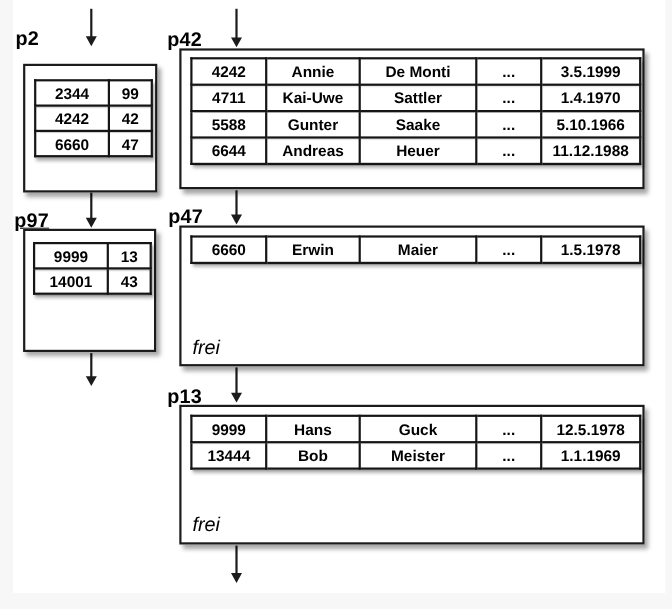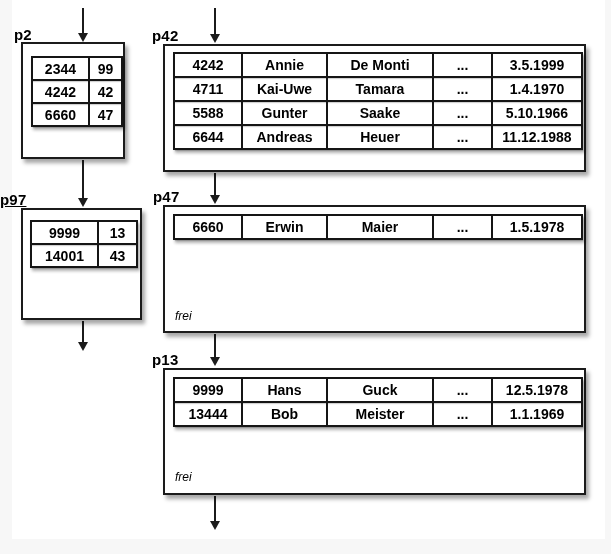--- a/index.html
+++ b/index.html
@@ -21,7 +21,7 @@
     box-sizing:border-box;
   }
   .page-label{
-    position:absolute; font-size:15px; font-weight:600; color:#000;
+    position:absolute; font-size:18px; font-weight:600; color:#000;
     line-height:14px; letter-spacing:0.2px;
   }
   table.rec{

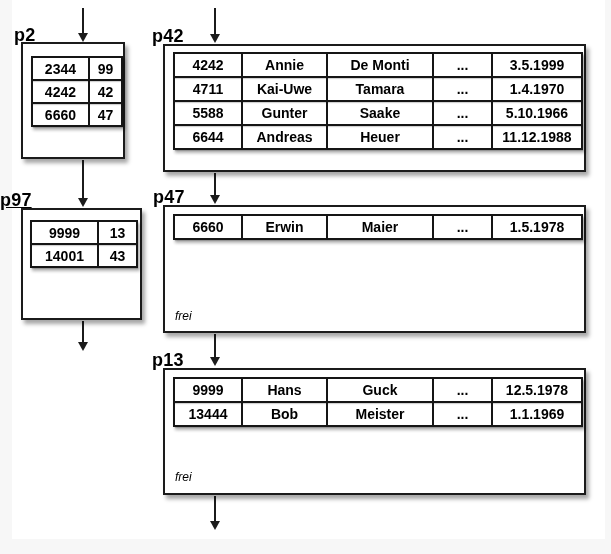--- a/index.html
+++ b/index.html
@@ -100,7 +100,7 @@
   </div>
 
   <div class="page-label" style="left:14px; top:28px;">p2</div>
-  <div class="page-box" style="left:21px; top:42px; width:104px; height:117px;">
+  <div class="page-box" style="left:21px; top:58px; width:122px; height:117px;">
     <table class="rec idx" style="left:8px; top:12px;">
       <tbody>
           <tr>

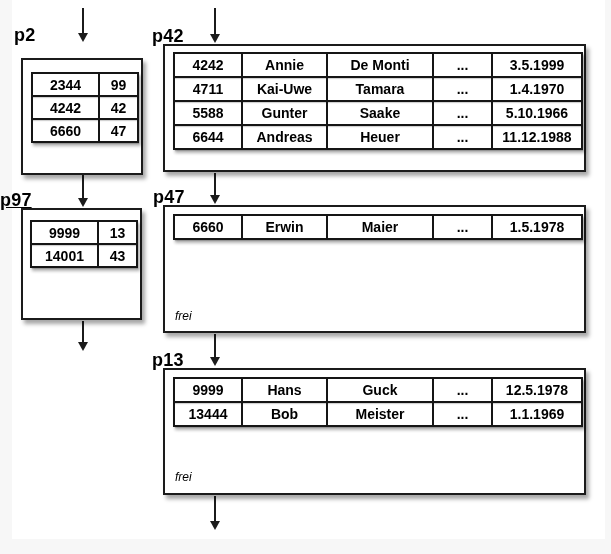--- a/index.html
+++ b/index.html
@@ -149,7 +149,7 @@
           <tr>
             <td>4711</td>
             <td>Kai-Uwe</td>
-            <td>Tamara</td>
+            <td>Sattler</td>
             <td>...</td>
             <td>1.4.1970</td>
           </tr>

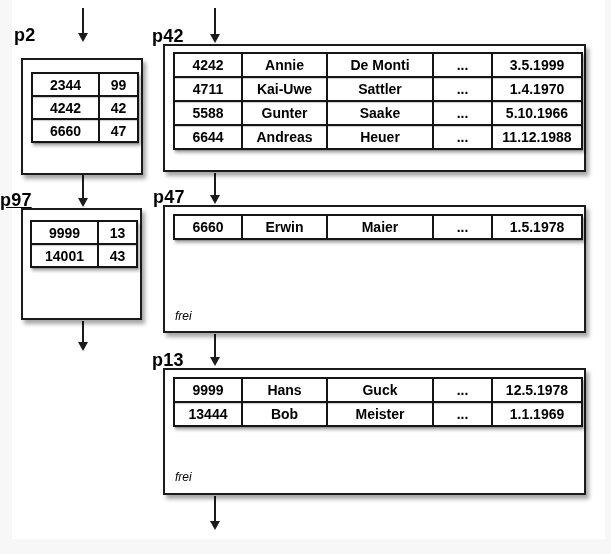--- a/index.html
+++ b/index.html
@@ -119,7 +119,7 @@
     </table>
   </div>
 
-  <div class="page-label" style="left:0; top:193px;text-decoration:underline;">p97</div>
+  <div class="page-label" style="left:13px; top:193px;text-decoration:underline;">p97</div>
   <div class="page-box" style="left:21px; top:208px; width:121px; height:112px;">
     <table class="rec idx" style="left:7px; top:10px;">
       <tbody>

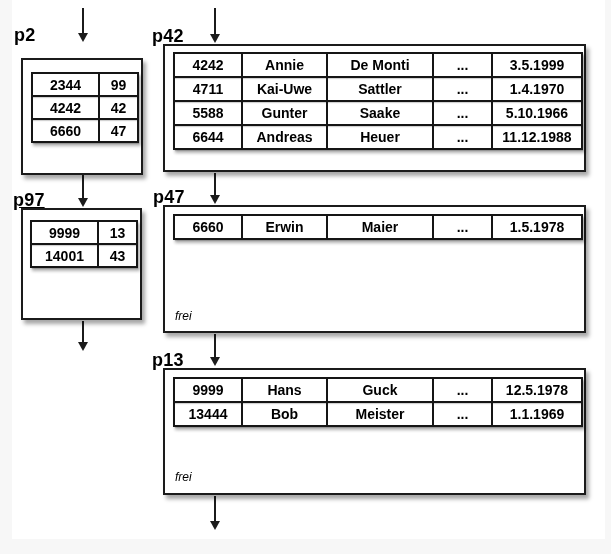--- a/index.html
+++ b/index.html
@@ -46,7 +46,7 @@
   table.dat td:nth-child(5){width:84px;}
 
   .free-label{
-    position:absolute; font-style:italic; font-size:12px; font-weight:400;
+    position:absolute; font-style:italic; font-size:18px; font-weight:400;
     color:#000; line-height:14px;
   }
   .arrow{position:absolute; width:11px;}

